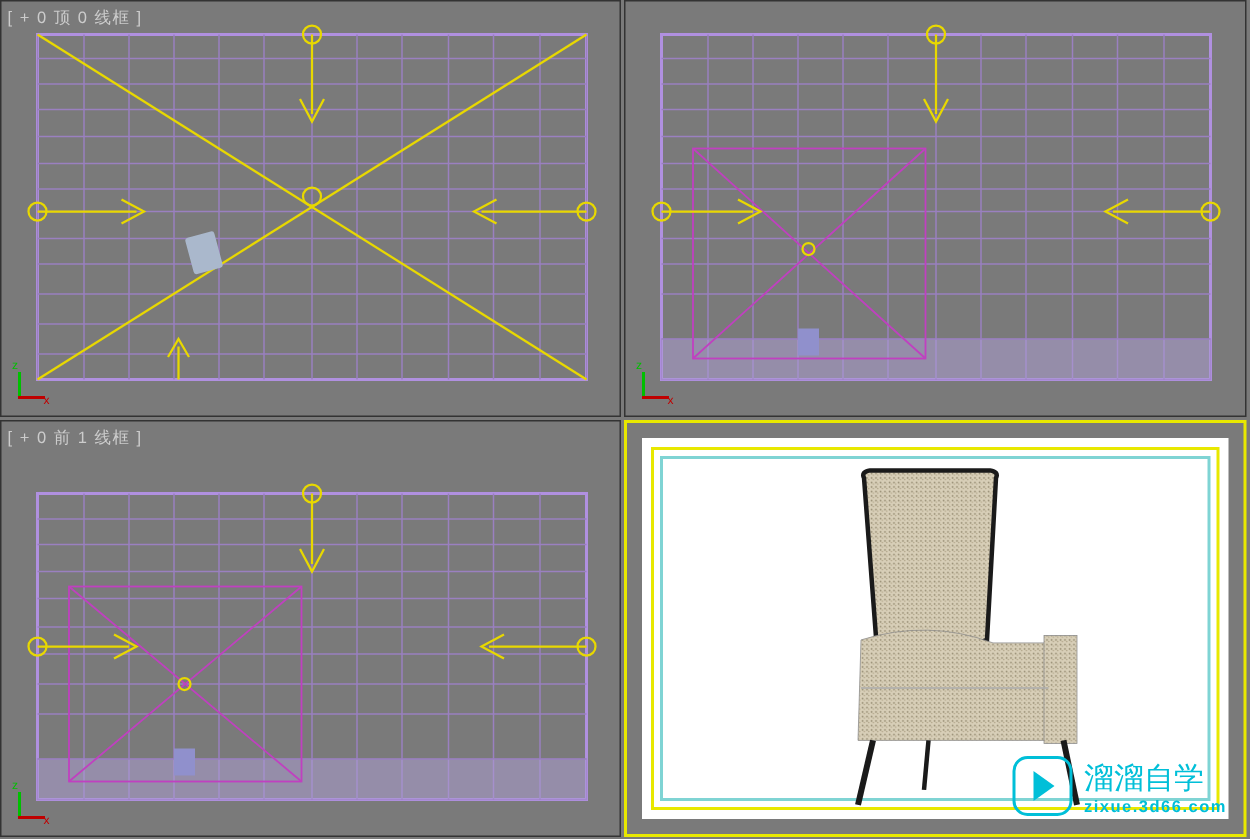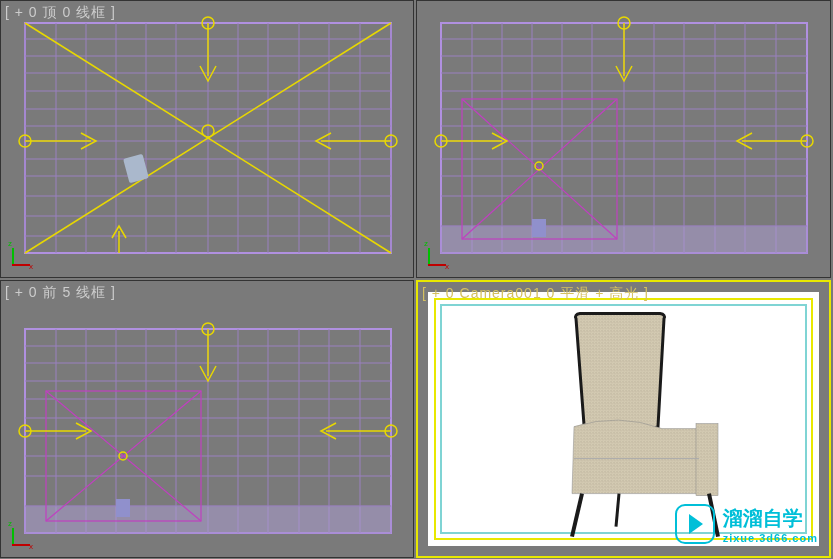--- a/index.html
+++ b/index.html
@@ -35,7 +35,7 @@
       left: 4px;
       color: #cccccc;
       z-index: 10;
-      font-size: 14px;
+      font-size: 11px;
       white-space: nowrap;
       letter-spacing: 1px;
       text-align: right;

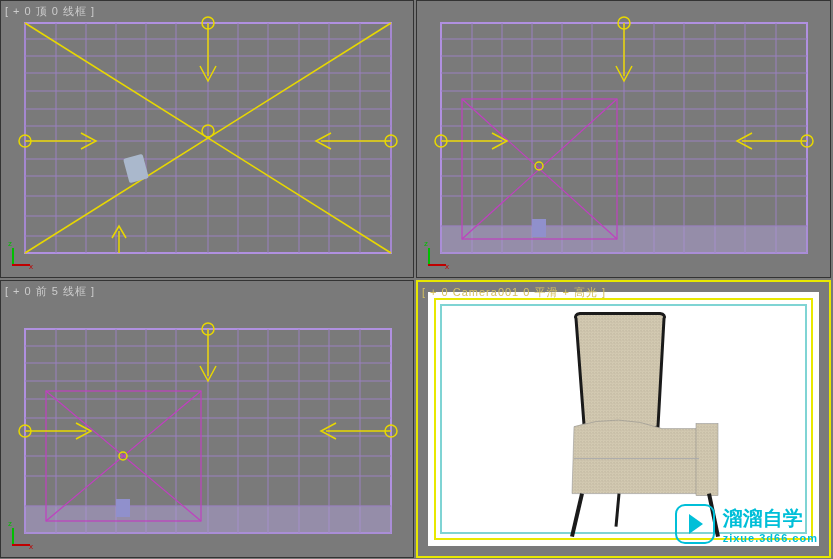--- a/index.html
+++ b/index.html
@@ -278,7 +278,7 @@
   </div>
 
   <div class="viewport">
-    <div class="viewport-label">[ + 0 前 5 线框 ]</div>
+    <div class="viewport-label">[ + 0 前 1 线框 ]</div>
     <svg width="414" height="278" style="position:absolute;top:0;left:0">
       <g stroke="#9a80c0" stroke-width="1">
         <rect x="24" y="48" width="366" height="204" fill="none" stroke="#b090e0" stroke-width="2"></rect>

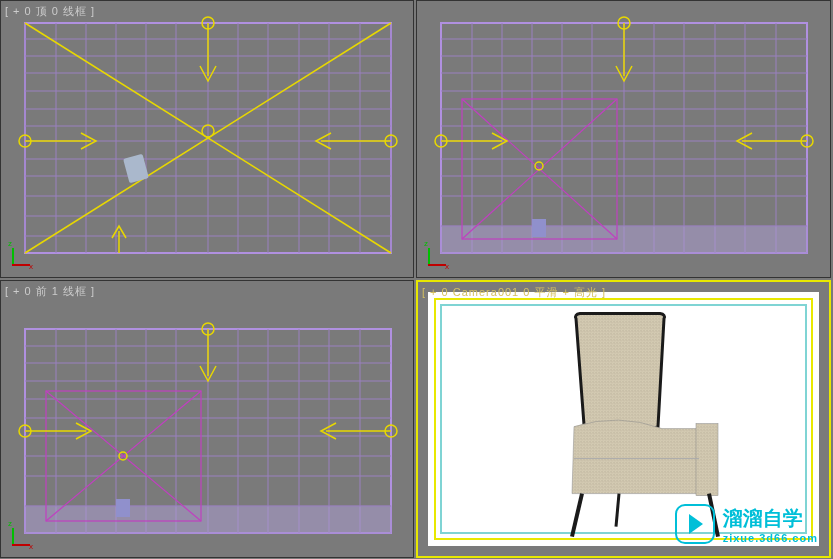--- a/index.html
+++ b/index.html
@@ -332,7 +332,6 @@
   </div>
 
   <div class="viewport active">
-    <div class="viewport-label" style="color:#d4c060">[ + 0 Camera001 0 平滑 + 高光 ]</div>
     <div class="chair-render">
       <div class="chair-frame-outer"></div>
       <div class="chair-frame-inner"></div>

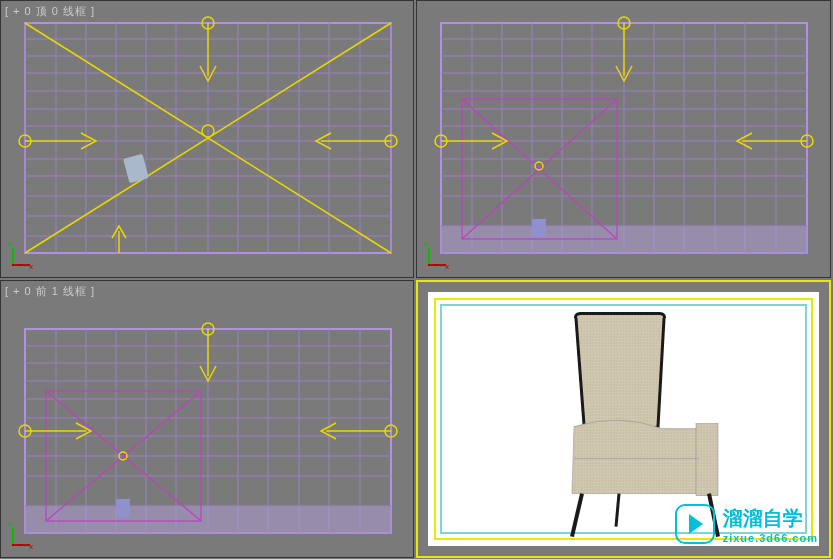--- a/index.html
+++ b/index.html
@@ -111,7 +111,7 @@
     }
     .watermark-title {
       font-size: 20px;
-      font-weight: bold;
+      font-weight: normal;
     }
     .watermark-url {
       font-size: 11px;

